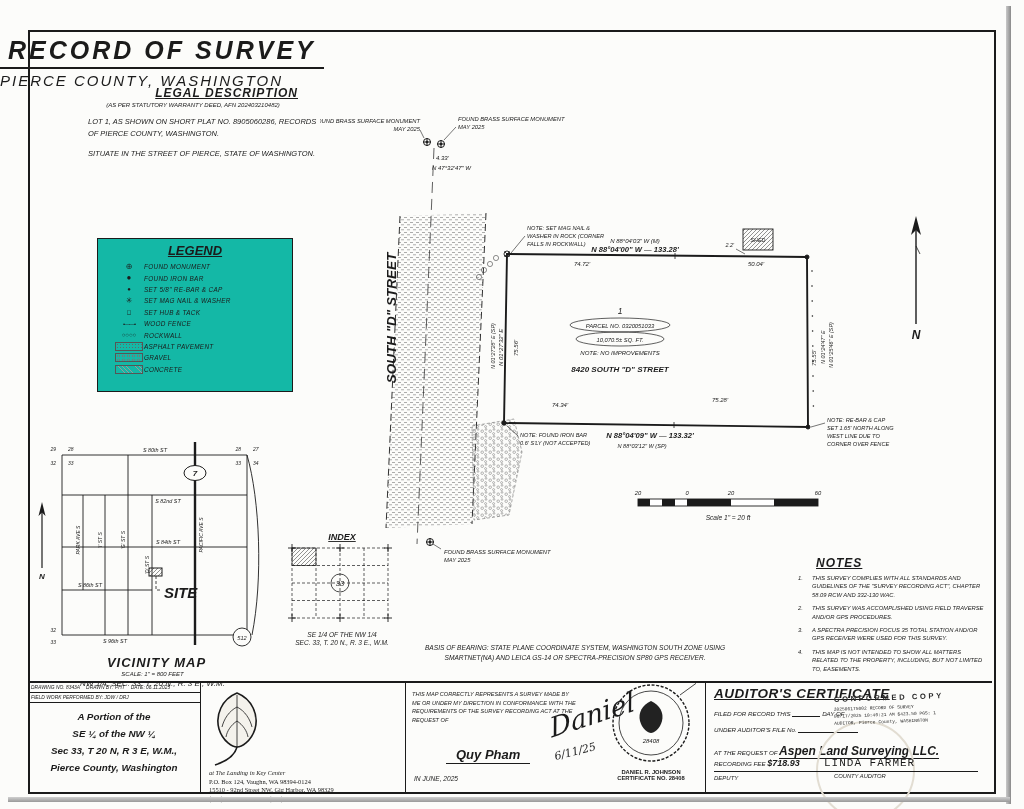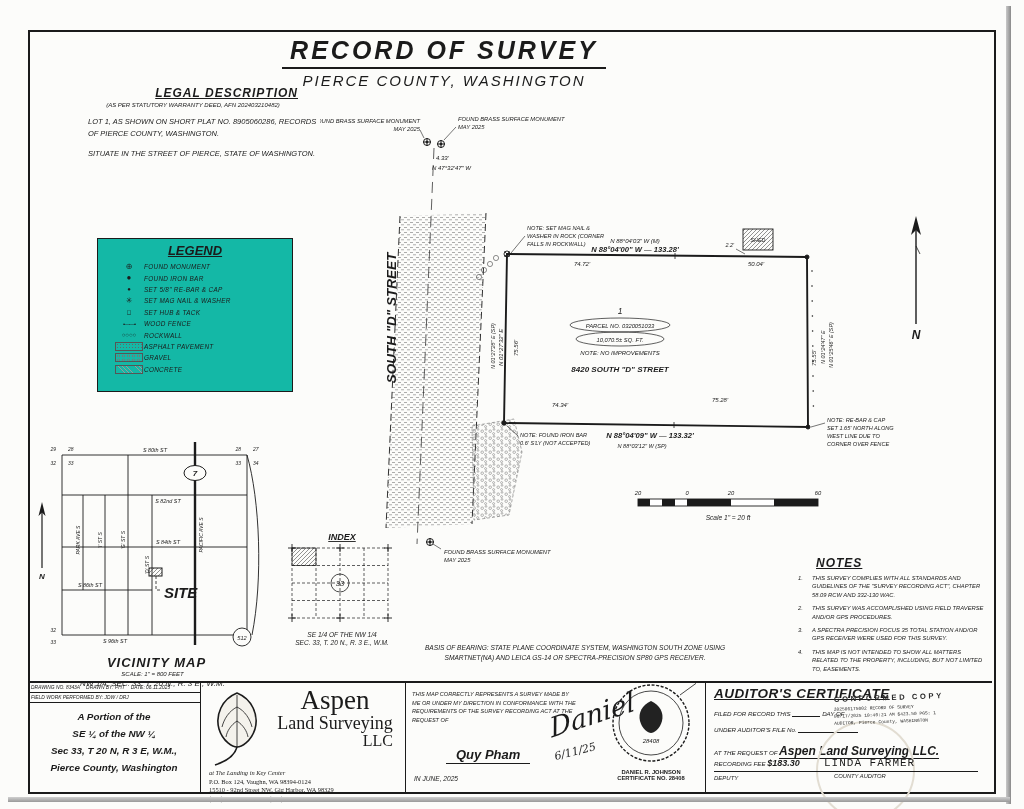--- a/index.html
+++ b/index.html
@@ -9,7 +9,7 @@
   .frame{left:28px;top:30px;width:964px;height:760px;border:2px solid #1b1b1b;}
   .scan-right{left:1006px;top:6px;width:5px;height:798px;background:linear-gradient(90deg,#c9c9c9,#8a8a8a);}
   .scan-bottom{left:8px;top:797px;width:1002px;height:5px;background:linear-gradient(180deg,#cfcfcf,#9a9a9a);}
-  .title-wrap{left:0;top:36px;width:888px;text-align:center;}
+  .title-wrap{left:0;top:36px;width:888px;text-align:left;}
   .doc-title{display:inline-block;font-size:25px;font-weight:bold;font-style:italic;
              letter-spacing:3px;border-bottom:2px solid #1b1b1b;padding:0 8px 2px 8px;}
   .doc-subtitle{font-size:15px;font-style:italic;letter-spacing:2px;margin-top:3px;}

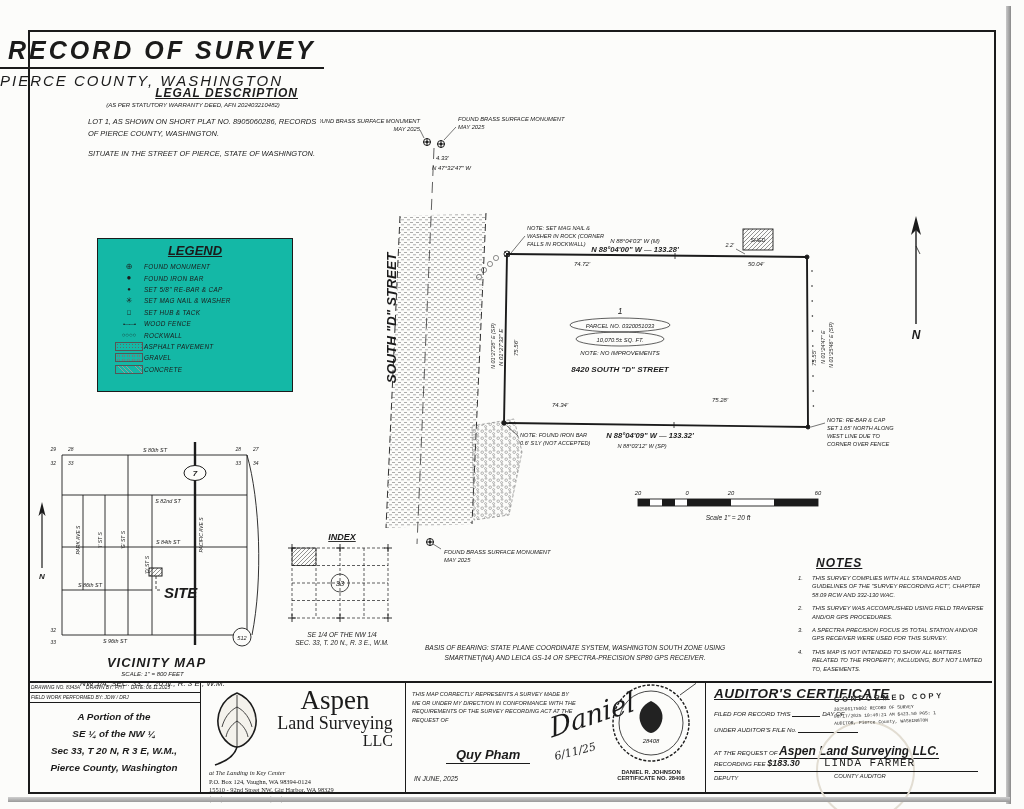--- a/index.html
+++ b/index.html
@@ -393,11 +393,6 @@
         <path d="M28,8 L28,60 M28,20 C20,24 15,32 13,40 M28,20 C36,24 41,32 43,40 M28,34 C22,38 18,44 17,50 M28,34 C34,38 38,44 39,50" fill="none" stroke="#1b1b1b" stroke-width="0.8"></path>
         <path d="M28,60 C26,68 18,74 6,78" fill="none" stroke="#1b1b1b" stroke-width="1.6"></path>
       </svg>
-      <div class="aspen-name">
-        <div style="font-size:27px;">Aspen</div>
-        <div style="font-size:18px;margin-top:-3px;">Land Surveying</div>
-        <div style="font-size:16px;text-align:right;padding-right:10px;margin-top:-2px;">LLC</div>
-      </div>
       <div class="aspen-addr">
         <div style="font-style:italic;">at The Landing in Key Center</div>
         <div>P.O. Box 124, Vaughn, WA  98394-0124</div>

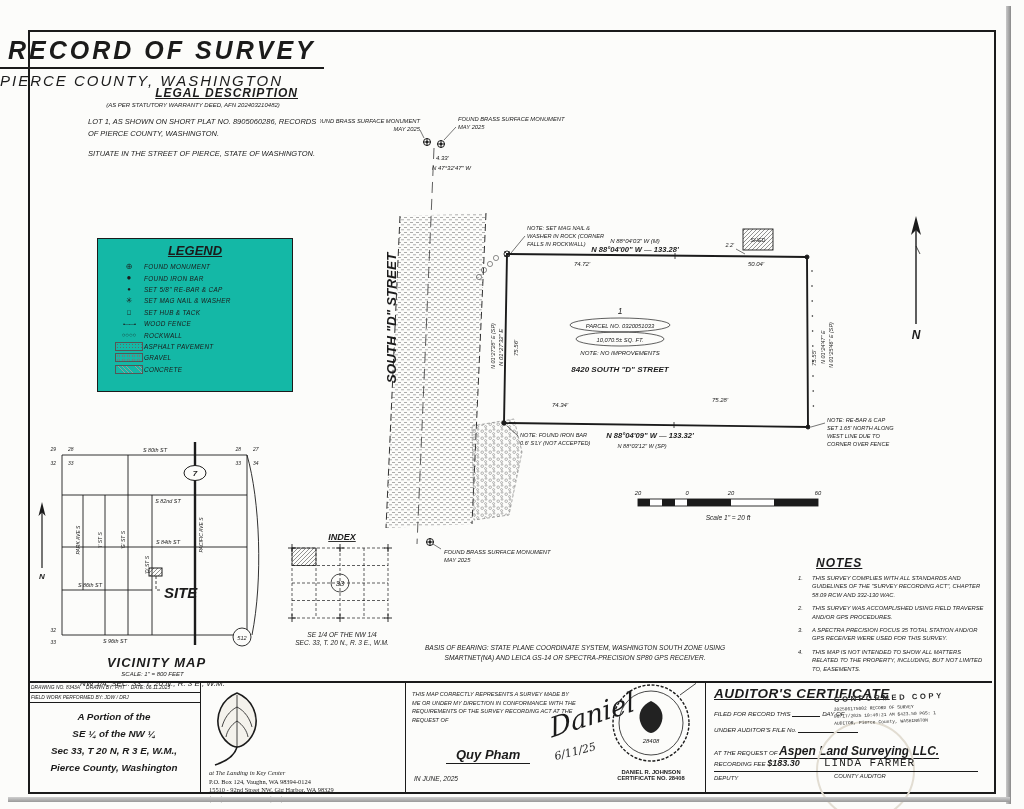--- a/index.html
+++ b/index.html
@@ -447,7 +447,7 @@
         <span>AT THE REQUEST OF</span>
         <span style="font-weight:bold;border-bottom:1px solid #1b1b1b;font-size:12px;">Aspen Land Surveying LLC.</span>
         <span>RECORDING FEE</span>
-        <span style="font-weight:bold;font-size:9px;">$183.30</span>
+        <span style="font-weight:bold;font-size:9px;">$718.93</span>
       </div>
       <div class="abs" style="left:8px;top:88px;width:264px;border-top:1px solid #1b1b1b;"></div>
       <div class="abs" style="left:8px;top:92px;font-size:6px;font-style:italic;">DEPUTY</div>

